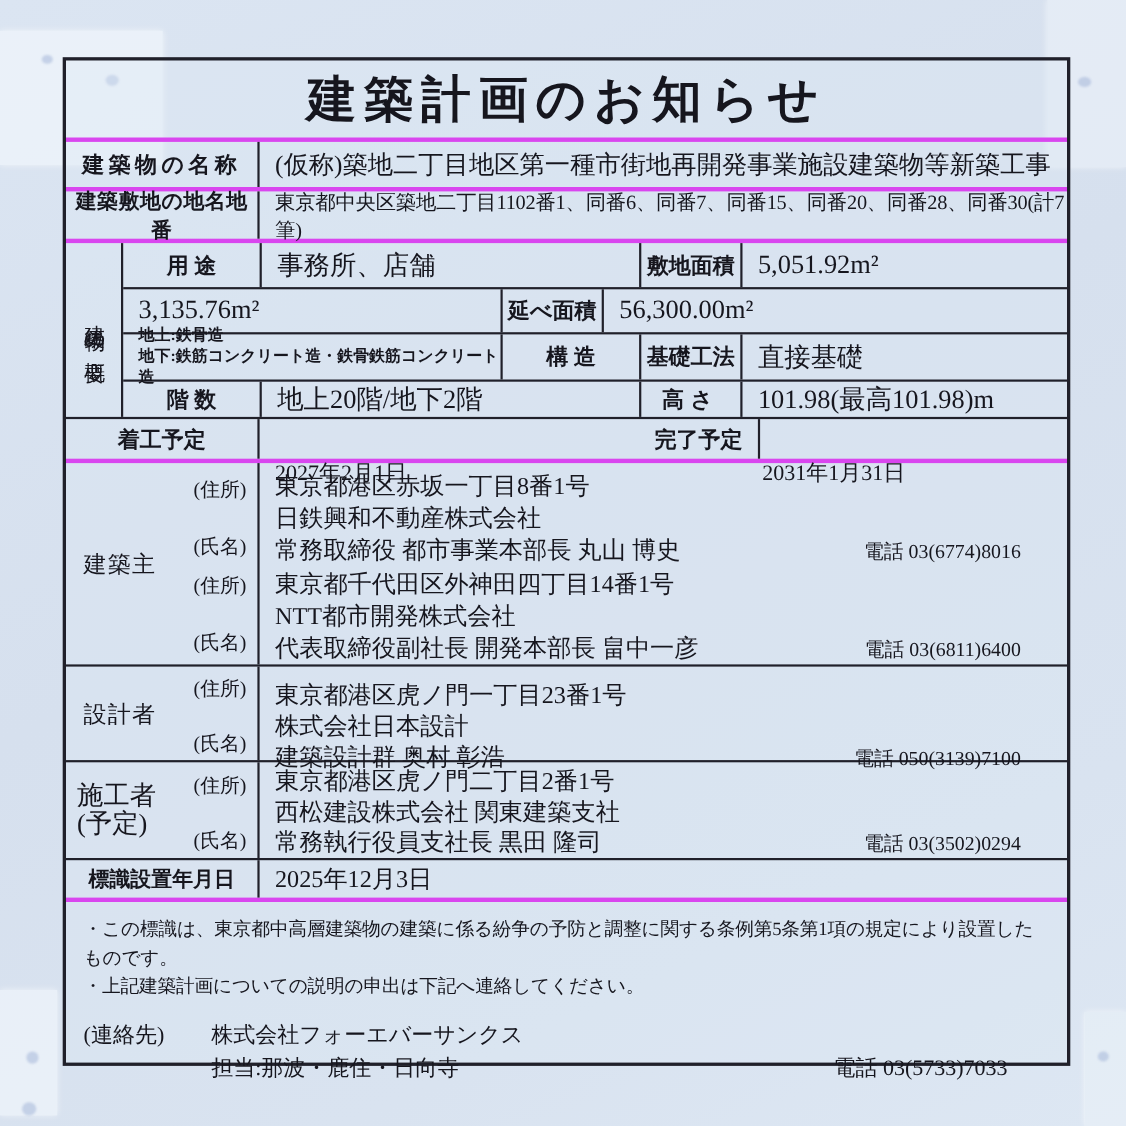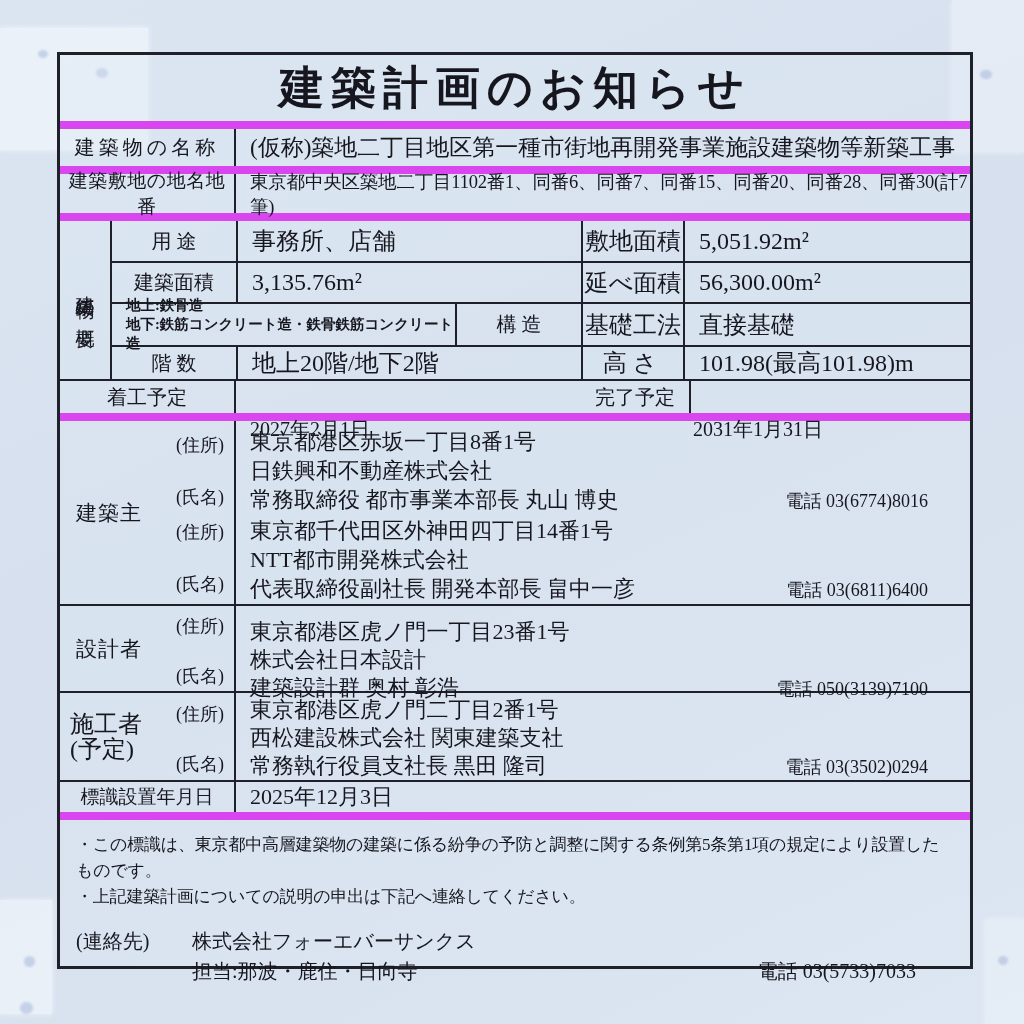--- a/index.html
+++ b/index.html
@@ -16,7 +16,7 @@
     border:3px solid #20202a;box-sizing:border-box;display:flex;flex-direction:column;
     background:rgba(222,231,244,0.35);
   }
-  .row{display:flex;border-bottom:8px solid #d946ef;box-sizing:border-box;flex:none;}
+  .row{display:flex;border-bottom:4px solid #d946ef;box-sizing:border-box;flex:none;}
   .cell{box-sizing:border-box;display:flex;align-items:center;}
   .br{border-right:2px solid #20202a;}
   .center{justify-content:center;text-align:center;}

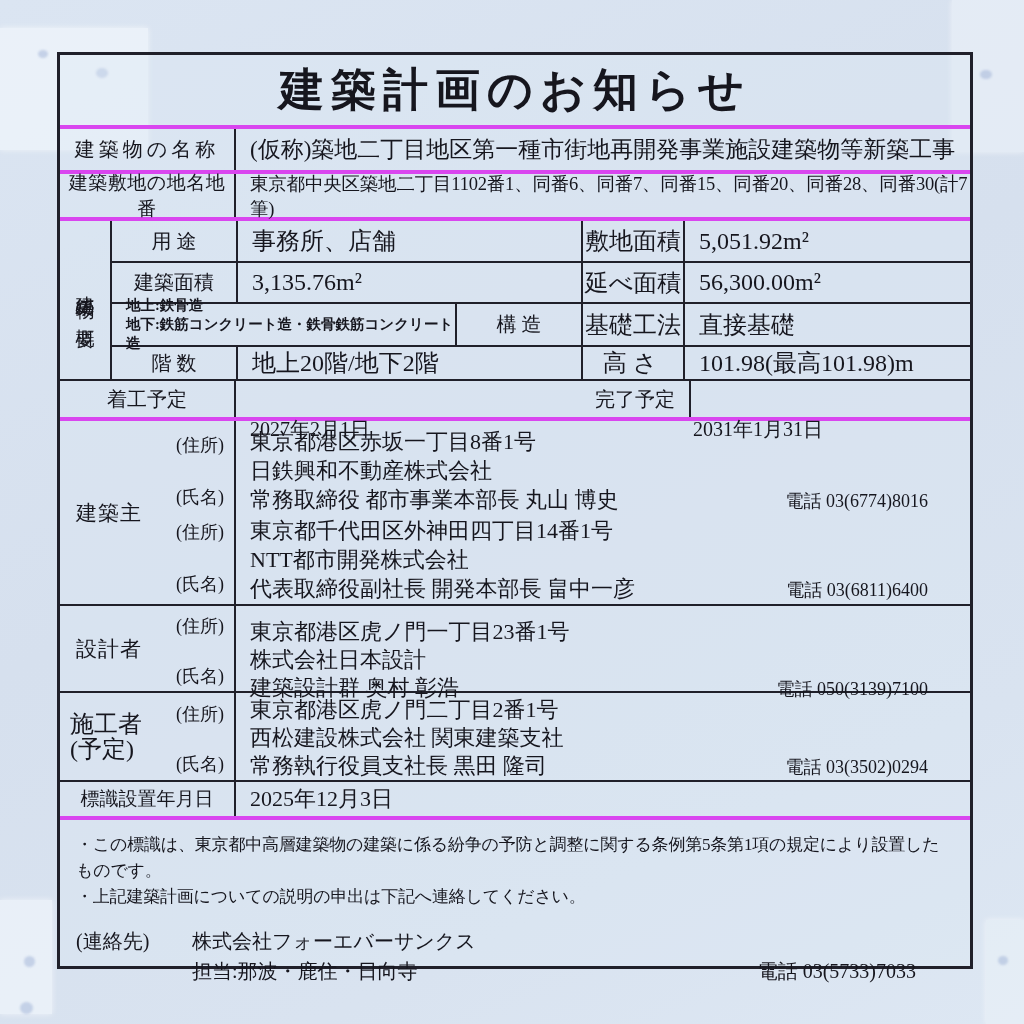--- a/index.html
+++ b/index.html
@@ -19,7 +19,7 @@
   .row{display:flex;border-bottom:4px solid #d946ef;box-sizing:border-box;flex:none;}
   .cell{box-sizing:border-box;display:flex;align-items:center;}
   .br{border-right:2px solid #20202a;}
-  .center{justify-content:center;text-align:center;}
+  .center{justify-content:center;text-align:center;font-weight:bold;}
   
   .r-title{height:74px;align-items:center;justify-content:center;}
   .title-text{font-size:45px;font-weight:600;letter-spacing:7px;}

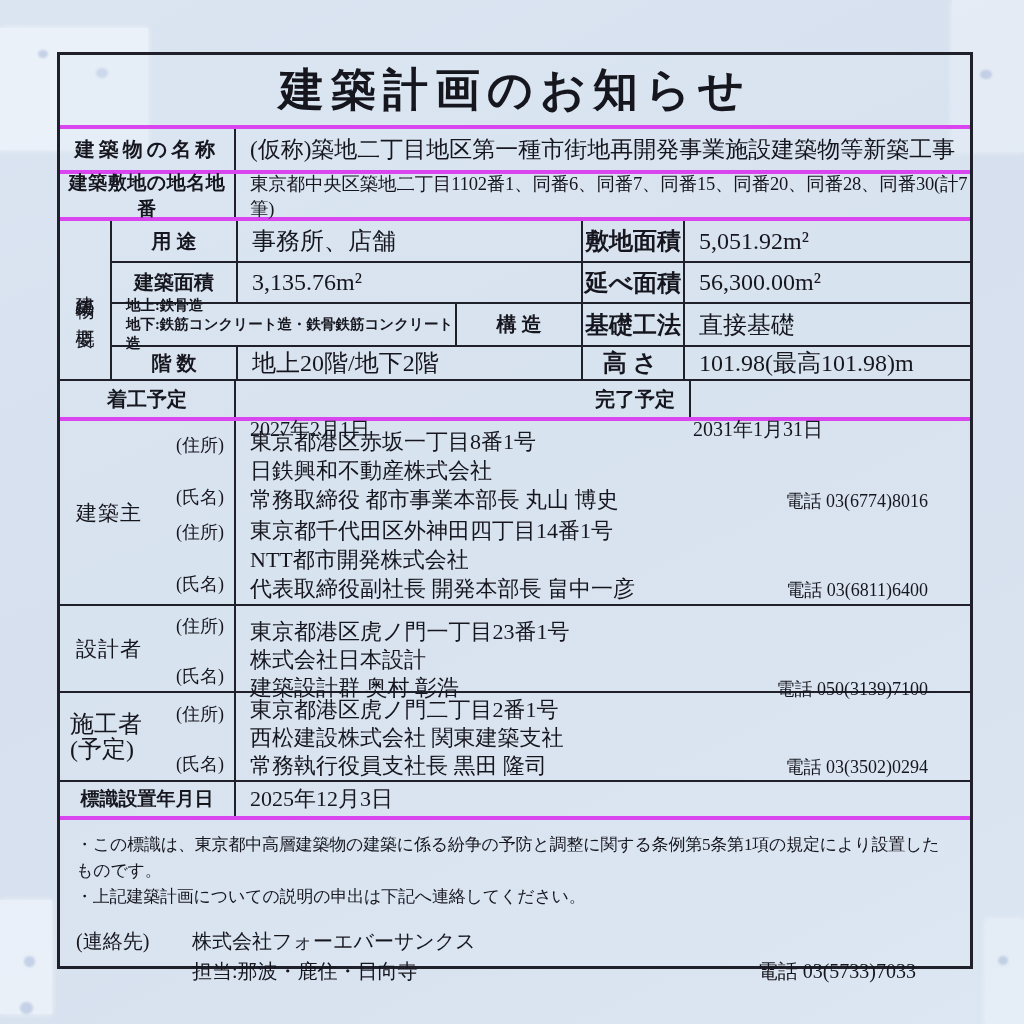--- a/index.html
+++ b/index.html
@@ -43,7 +43,7 @@
   .ov-row.last{border-bottom:none;flex:1;}
   .ov-label{width:126px;flex:none;font-size:20px;}
   .ov-val{width:345px;flex:none;padding-left:14px;font-size:24px;}
-  .ov-rlabel{width:102px;flex:none;font-size:24px;}
+  .ov-rlabel{width:92px;flex:none;font-size:20px;}
   .ov-rval{flex:1;padding-left:14px;font-size:24px;}
   .struct{flex-direction:column;justify-content:center;align-items:flex-start;}
   .struct div{font-size:14.5px;line-height:19px;font-weight:600;}

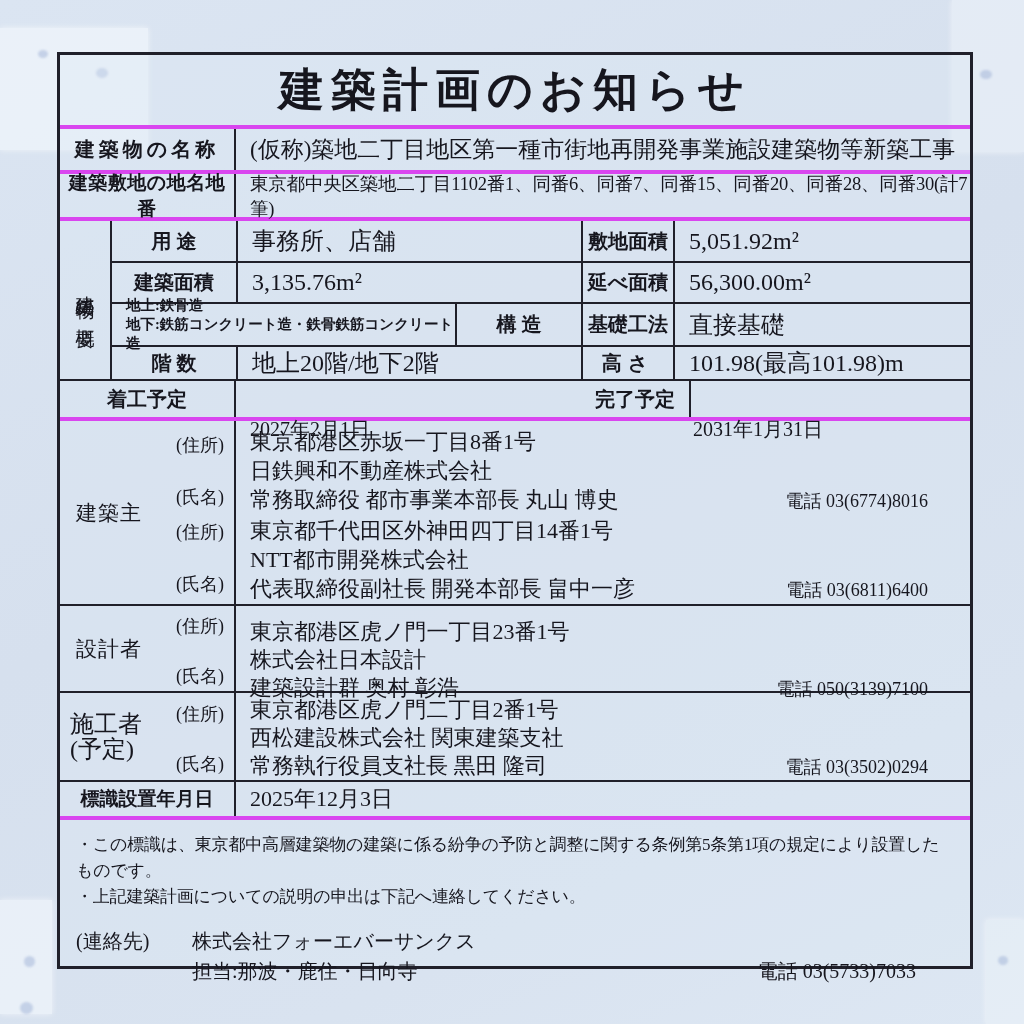--- a/index.html
+++ b/index.html
@@ -116,7 +116,6 @@
         <div class="cell ov-rval">5,051.92m²</div>
       </div>
       <div class="ov-row h41">
-        <div class="cell ov-label br center">建築面積</div>
         <div class="cell ov-val br">3,135.76m²</div>
         <div class="cell ov-rlabel br center">延べ面積</div>
         <div class="cell ov-rval">56,300.00m²</div>

